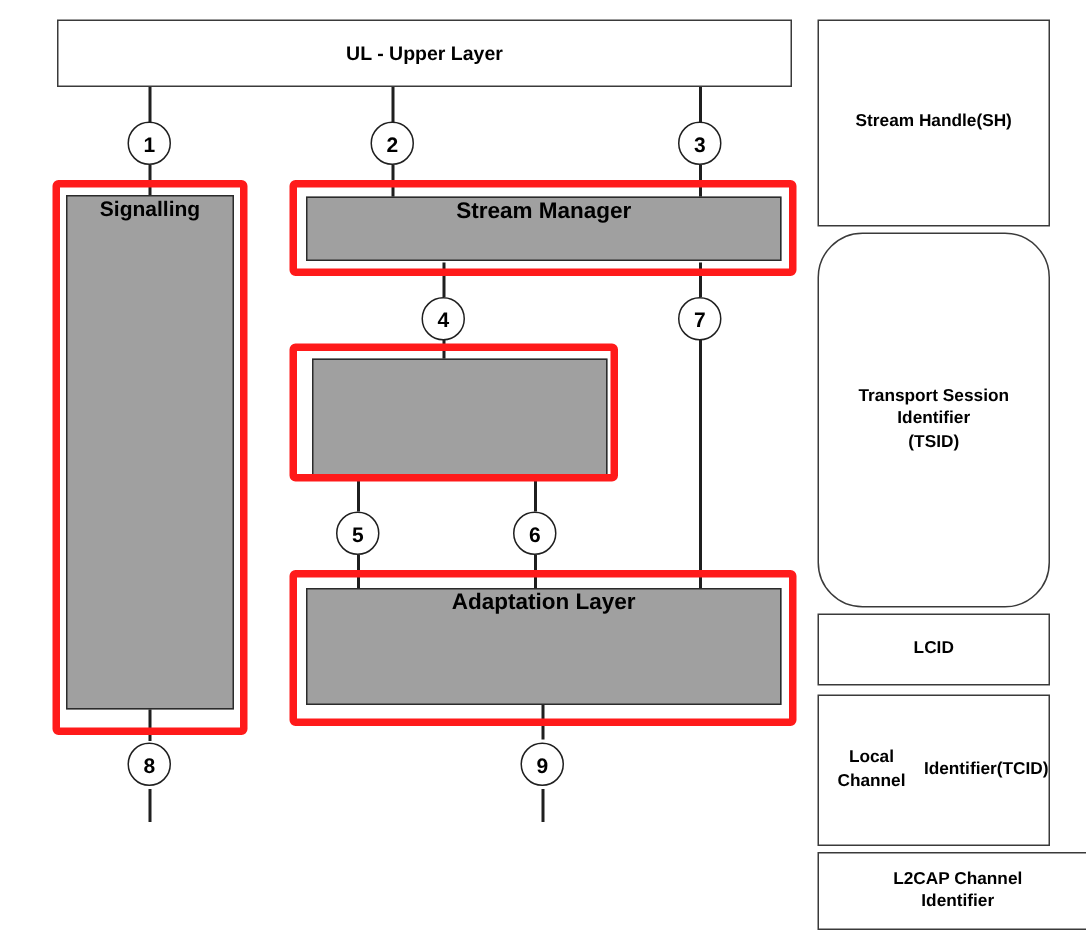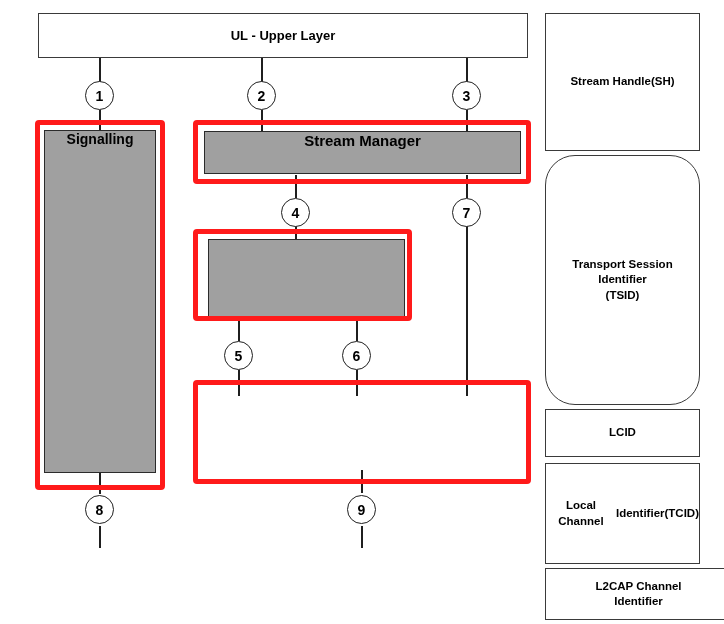--- a/index.html
+++ b/index.html
@@ -148,6 +148,9 @@
 
 
   <div class="abs redframe layer-frames" style="left:193px; top:380px; width:338px; height:104px;"></div>
+  <div class="abs greybox layer-boxes" style="left:204px; top:392px; width:317px; height:78px; font-size:15px;">
+    <span>Adaptation Layer</span>
+  </div>
 
 
   <div class="layer-circles">

